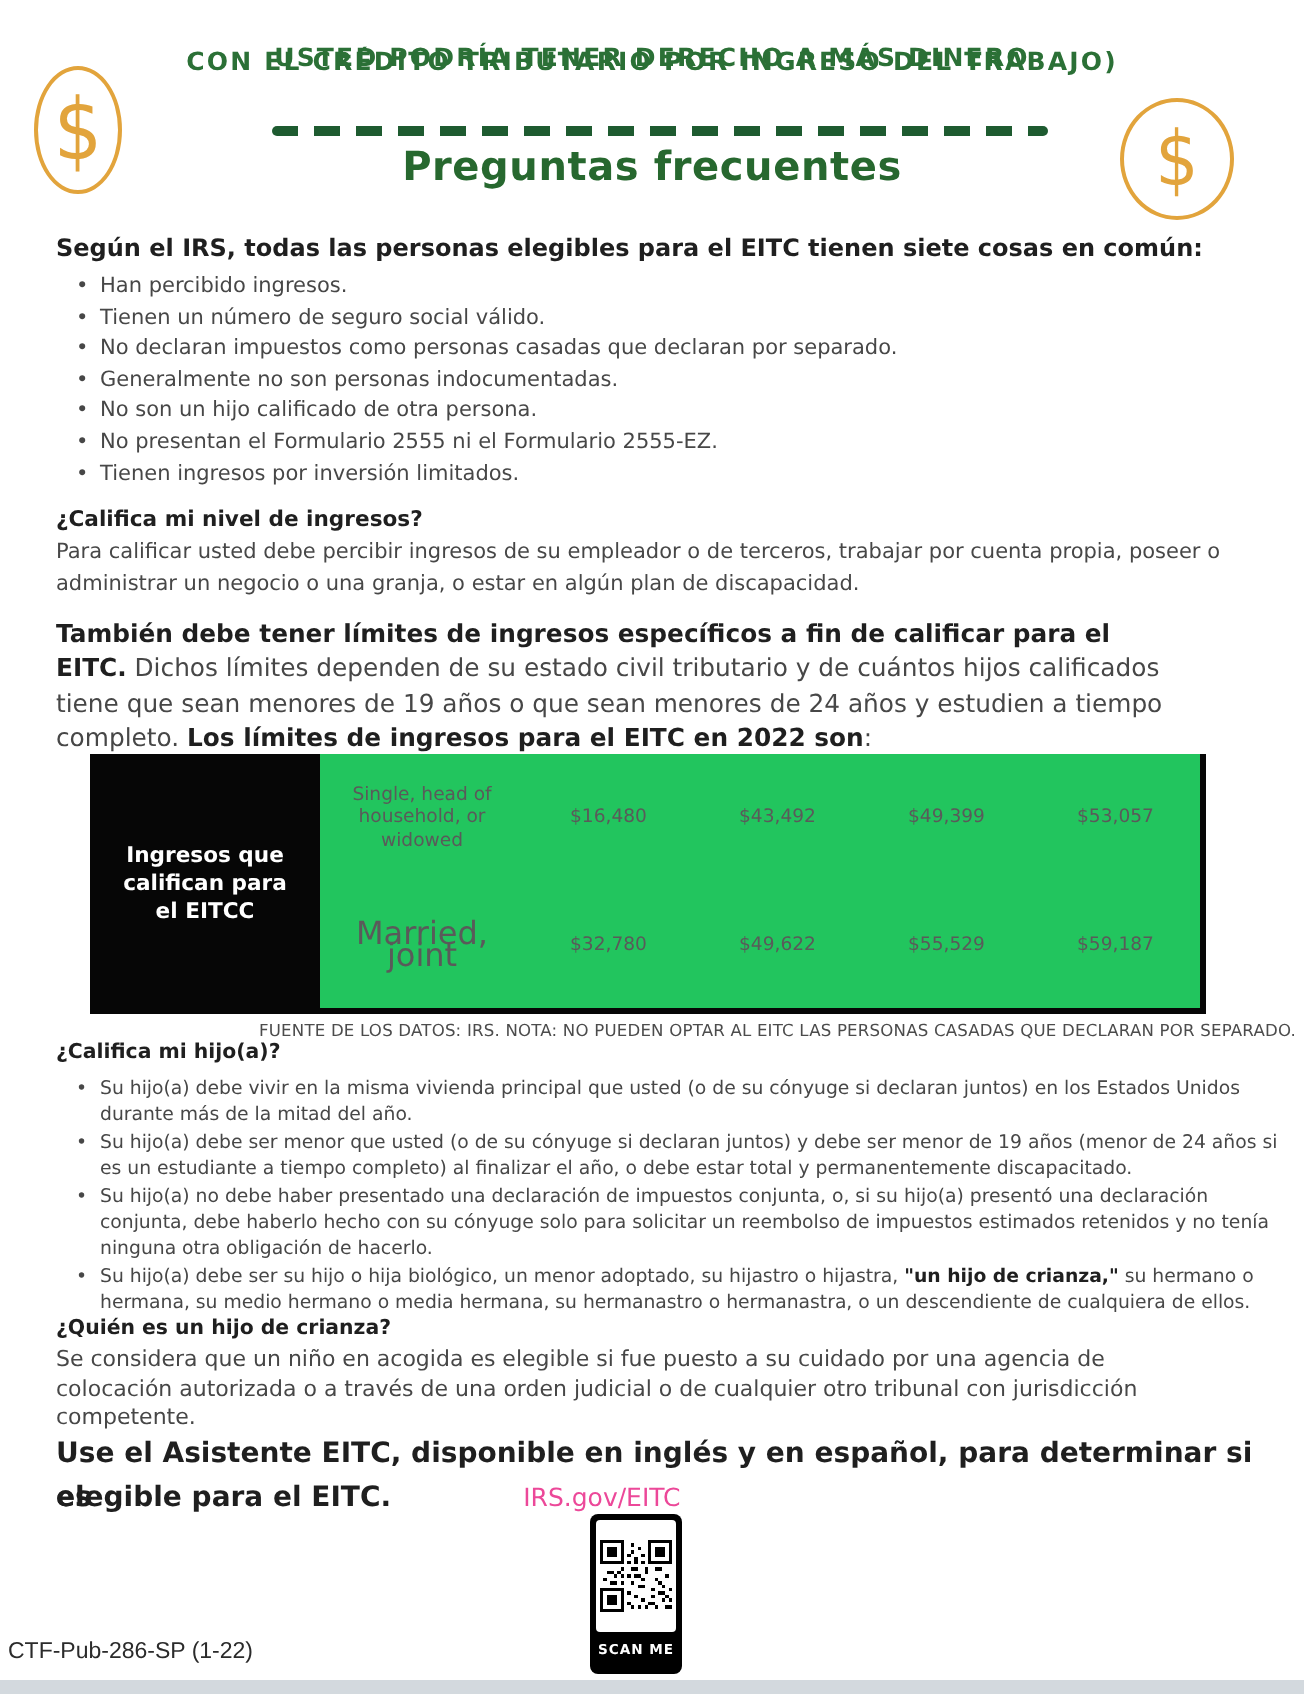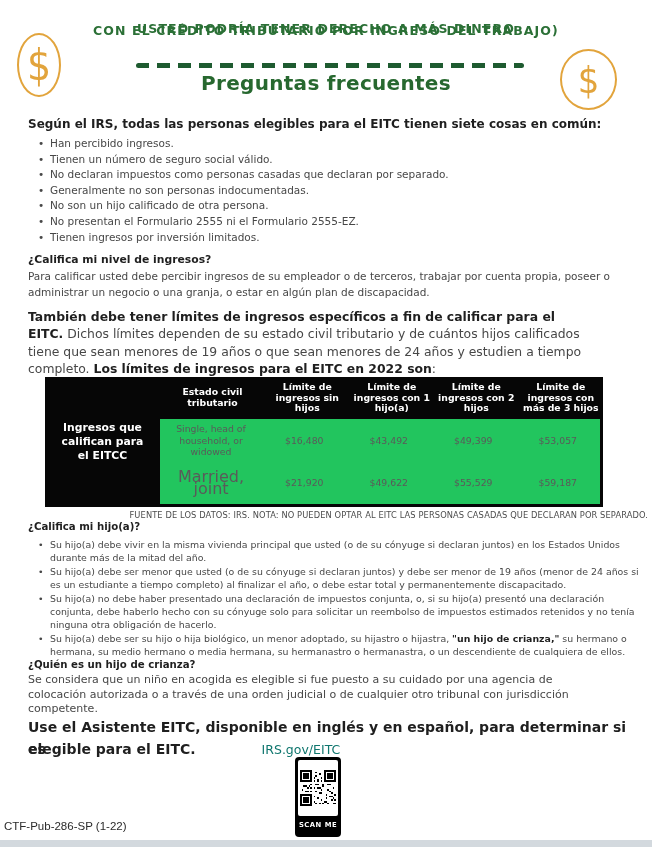--- a/index.html
+++ b/index.html
@@ -112,13 +112,6 @@
   <div class="etable">
     <div class="label-col">Ingresos que califican para el EITCC</div>
     <div class="right-part">
-      <div class="header-row">
-        <div class="hcell estado">Estado civil tributario</div>
-        <div class="hcell num">Límite de ingresos sin hijos</div>
-        <div class="hcell num">Límite de ingresos con 1 hijo(a)</div>
-        <div class="hcell num">Límite de ingresos con 2 hijos</div>
-        <div class="hcell num">Límite de ingresos con más de 3 hijos</div>
-      </div>
       <div class="data-area">
         <div class="drow">
           <div class="dcell estado">Single, head of household, or widowed</div>

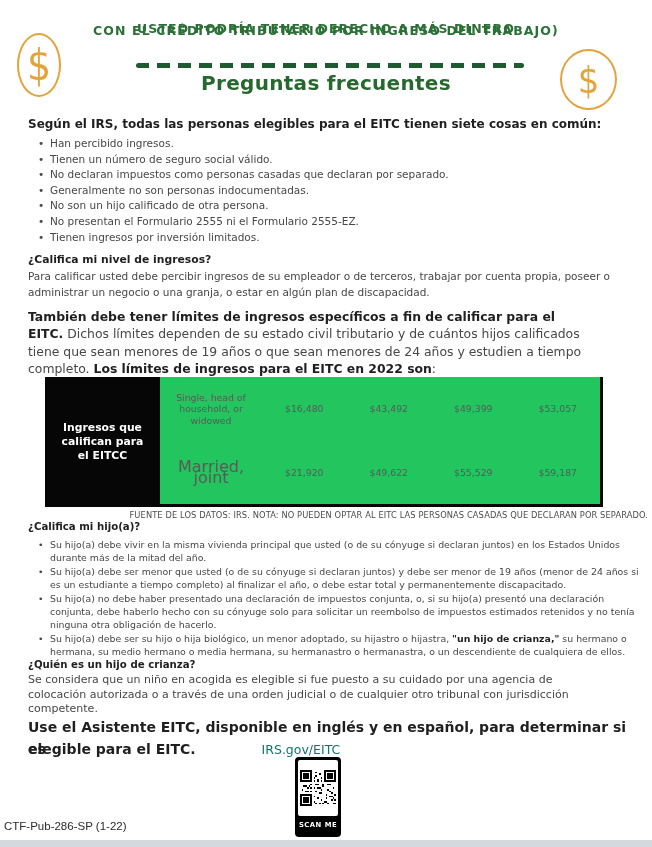--- a/index.html
+++ b/index.html
@@ -122,7 +122,7 @@
         </div>
         <div class="drow">
           <div class="dcell estado married">Married, joint</div>
-          <div class="dcell num">$21,920</div>
+          <div class="dcell num">$32,780</div>
           <div class="dcell num">$49,622</div>
           <div class="dcell num">$55,529</div>
           <div class="dcell num">$59,187</div>

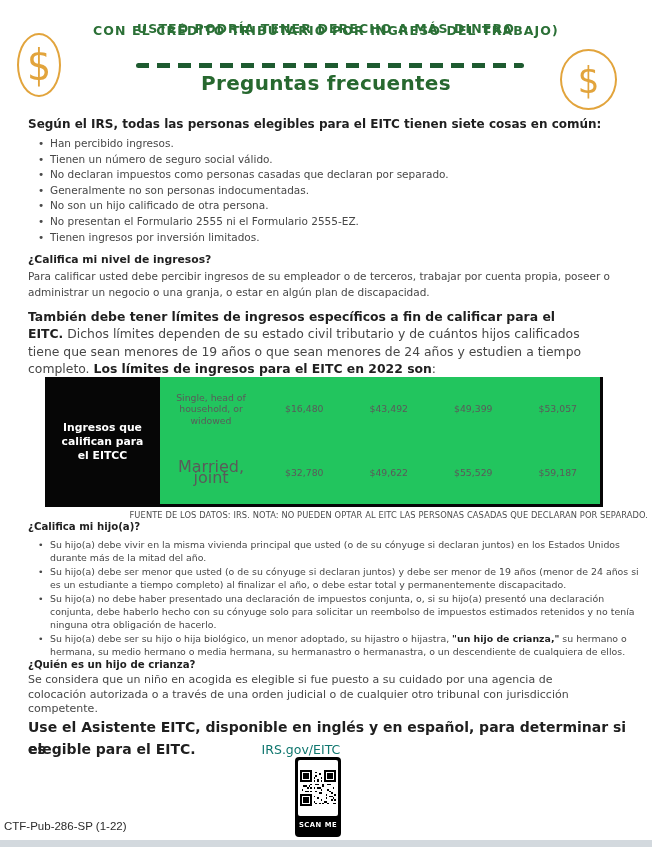--- a/index.html
+++ b/index.html
@@ -64,7 +64,7 @@
   .foster-body { font-size:11px; color:#474747; line-height:14.5px; width:575px; }
   
   .cta-line { font-size:14px; font-weight:700; color:#1f1f1f; line-height:22px; }
-  .cta-link { font-size:12.5px; font-weight:400; color:#0f766e; margin-left:66px; }
+  .cta-link { font-size:12.5px; font-weight:400; color:#ec4899; margin-left:66px; }
   .qr { position:absolute; left:295px; top:757px; width:46px; height:80px;
     background:#000; border-radius:4px; padding:3px; display:flex;
     flex-direction:column; align-items:center; }

